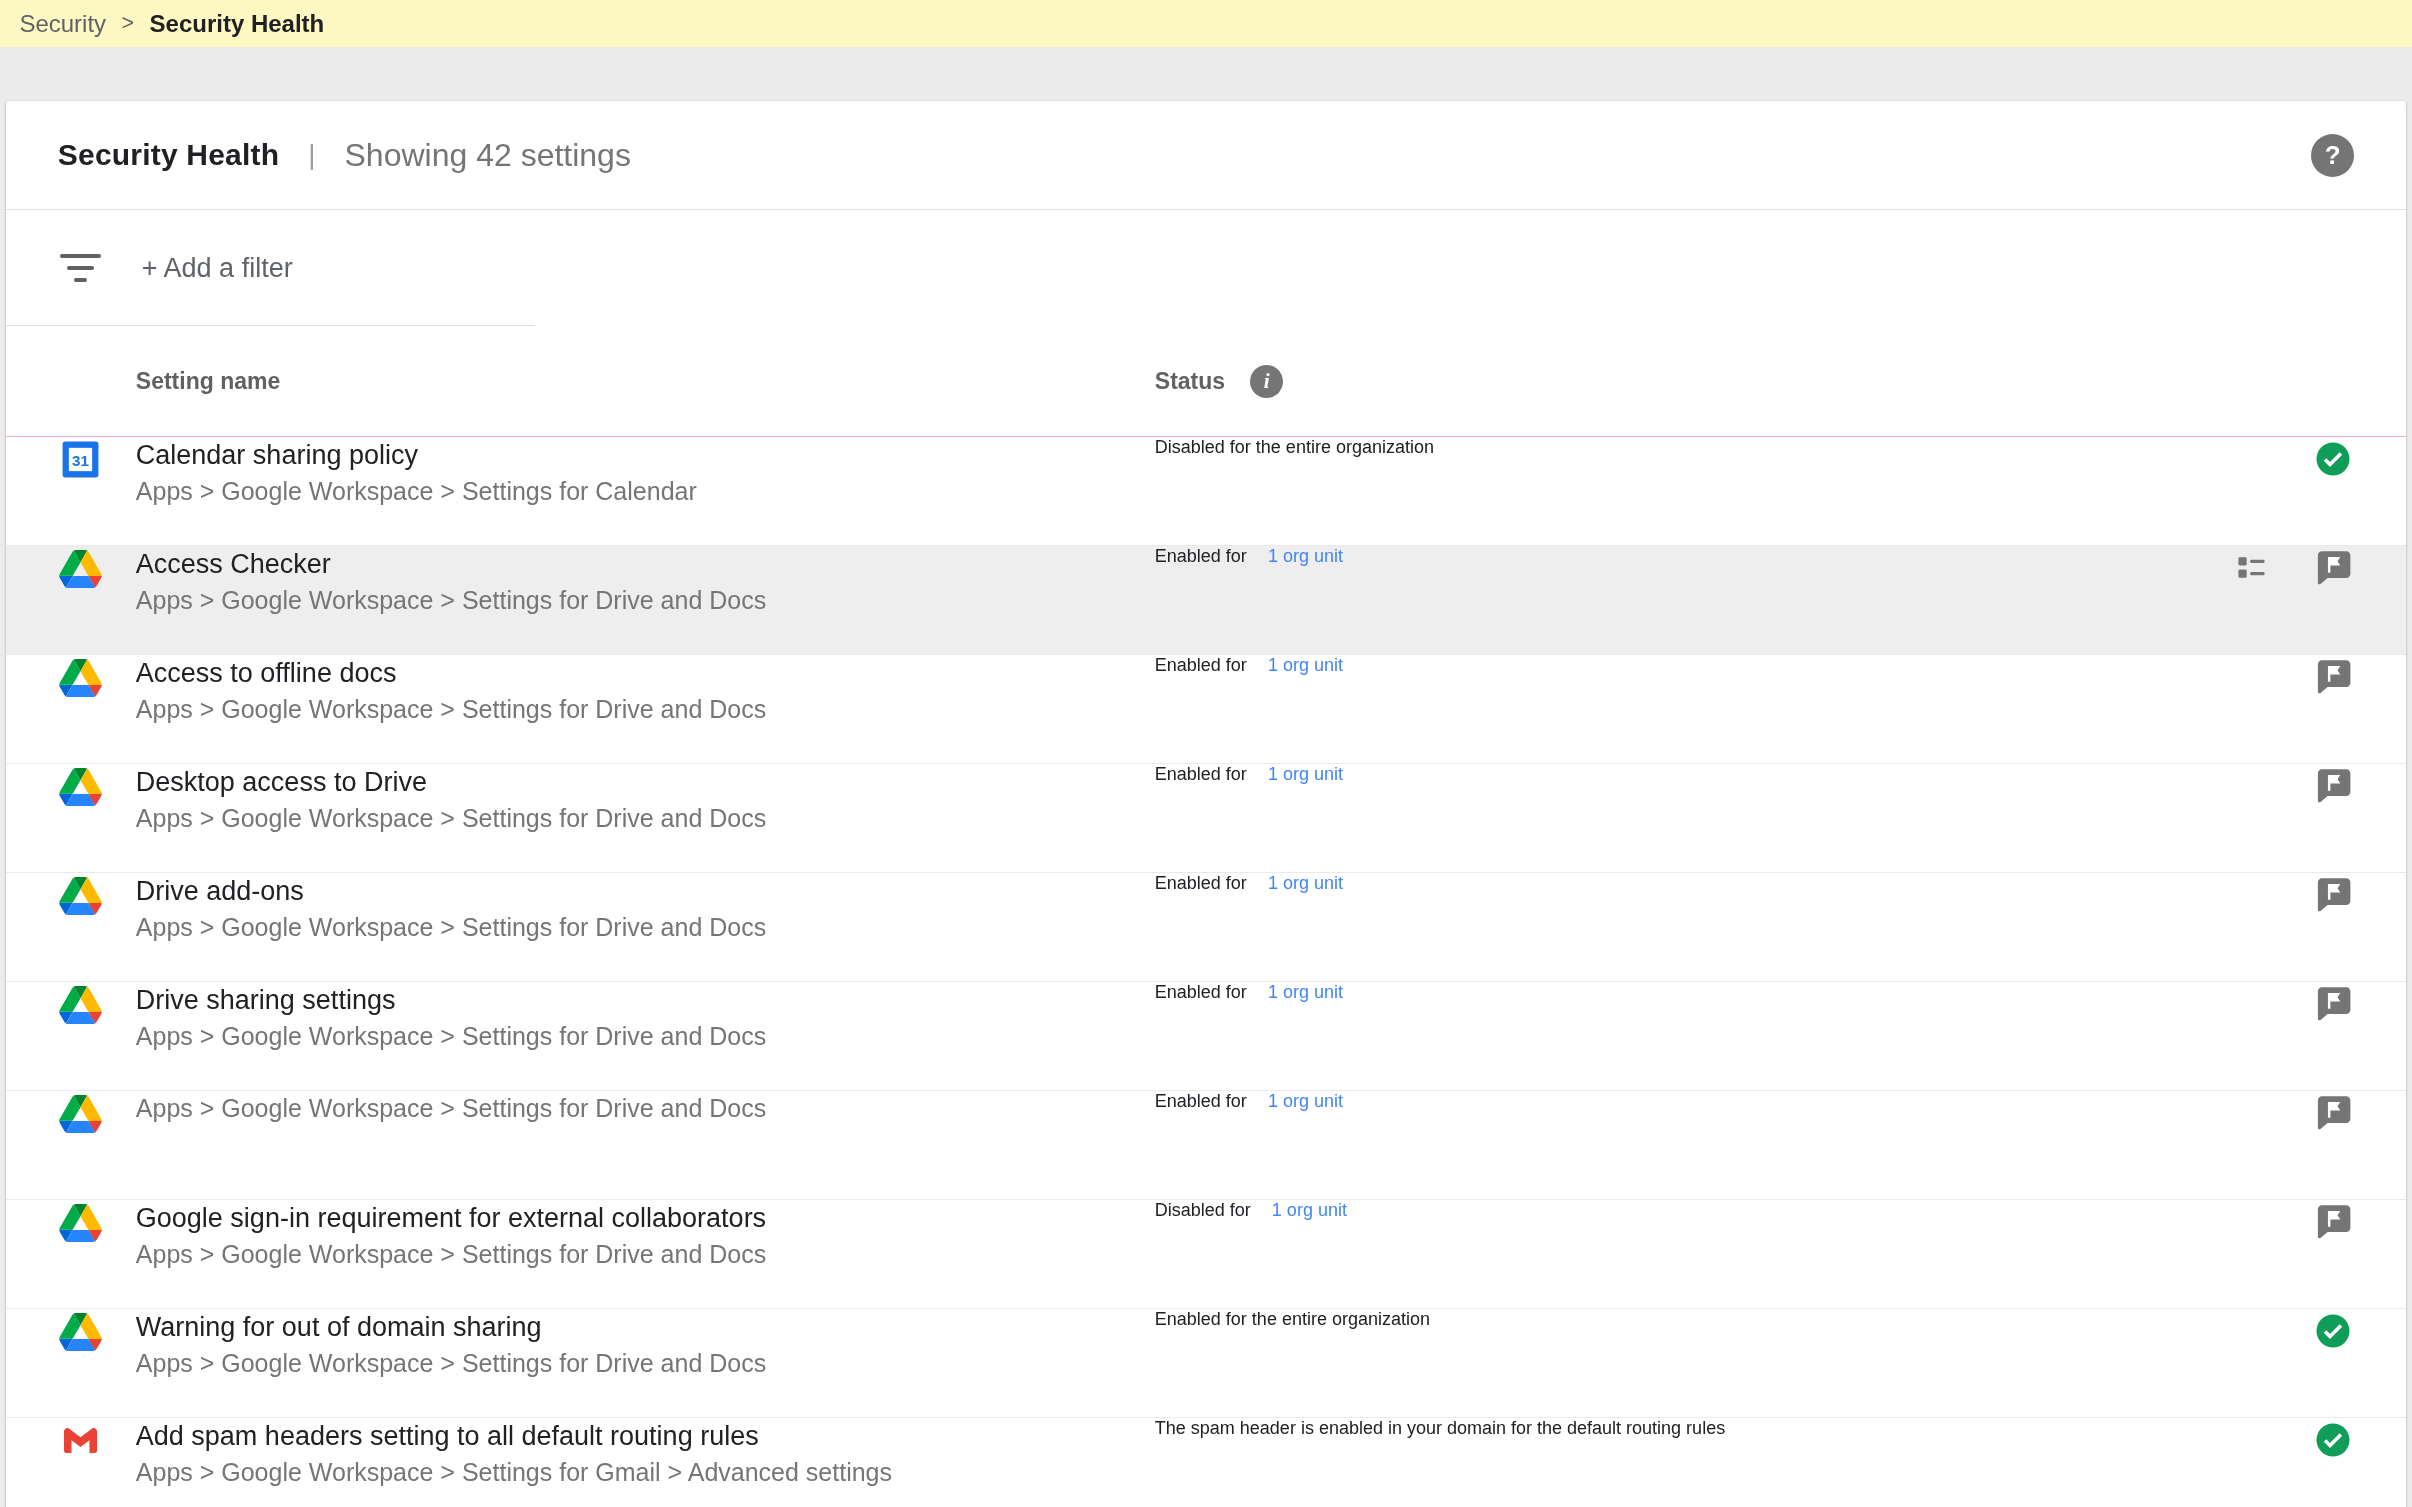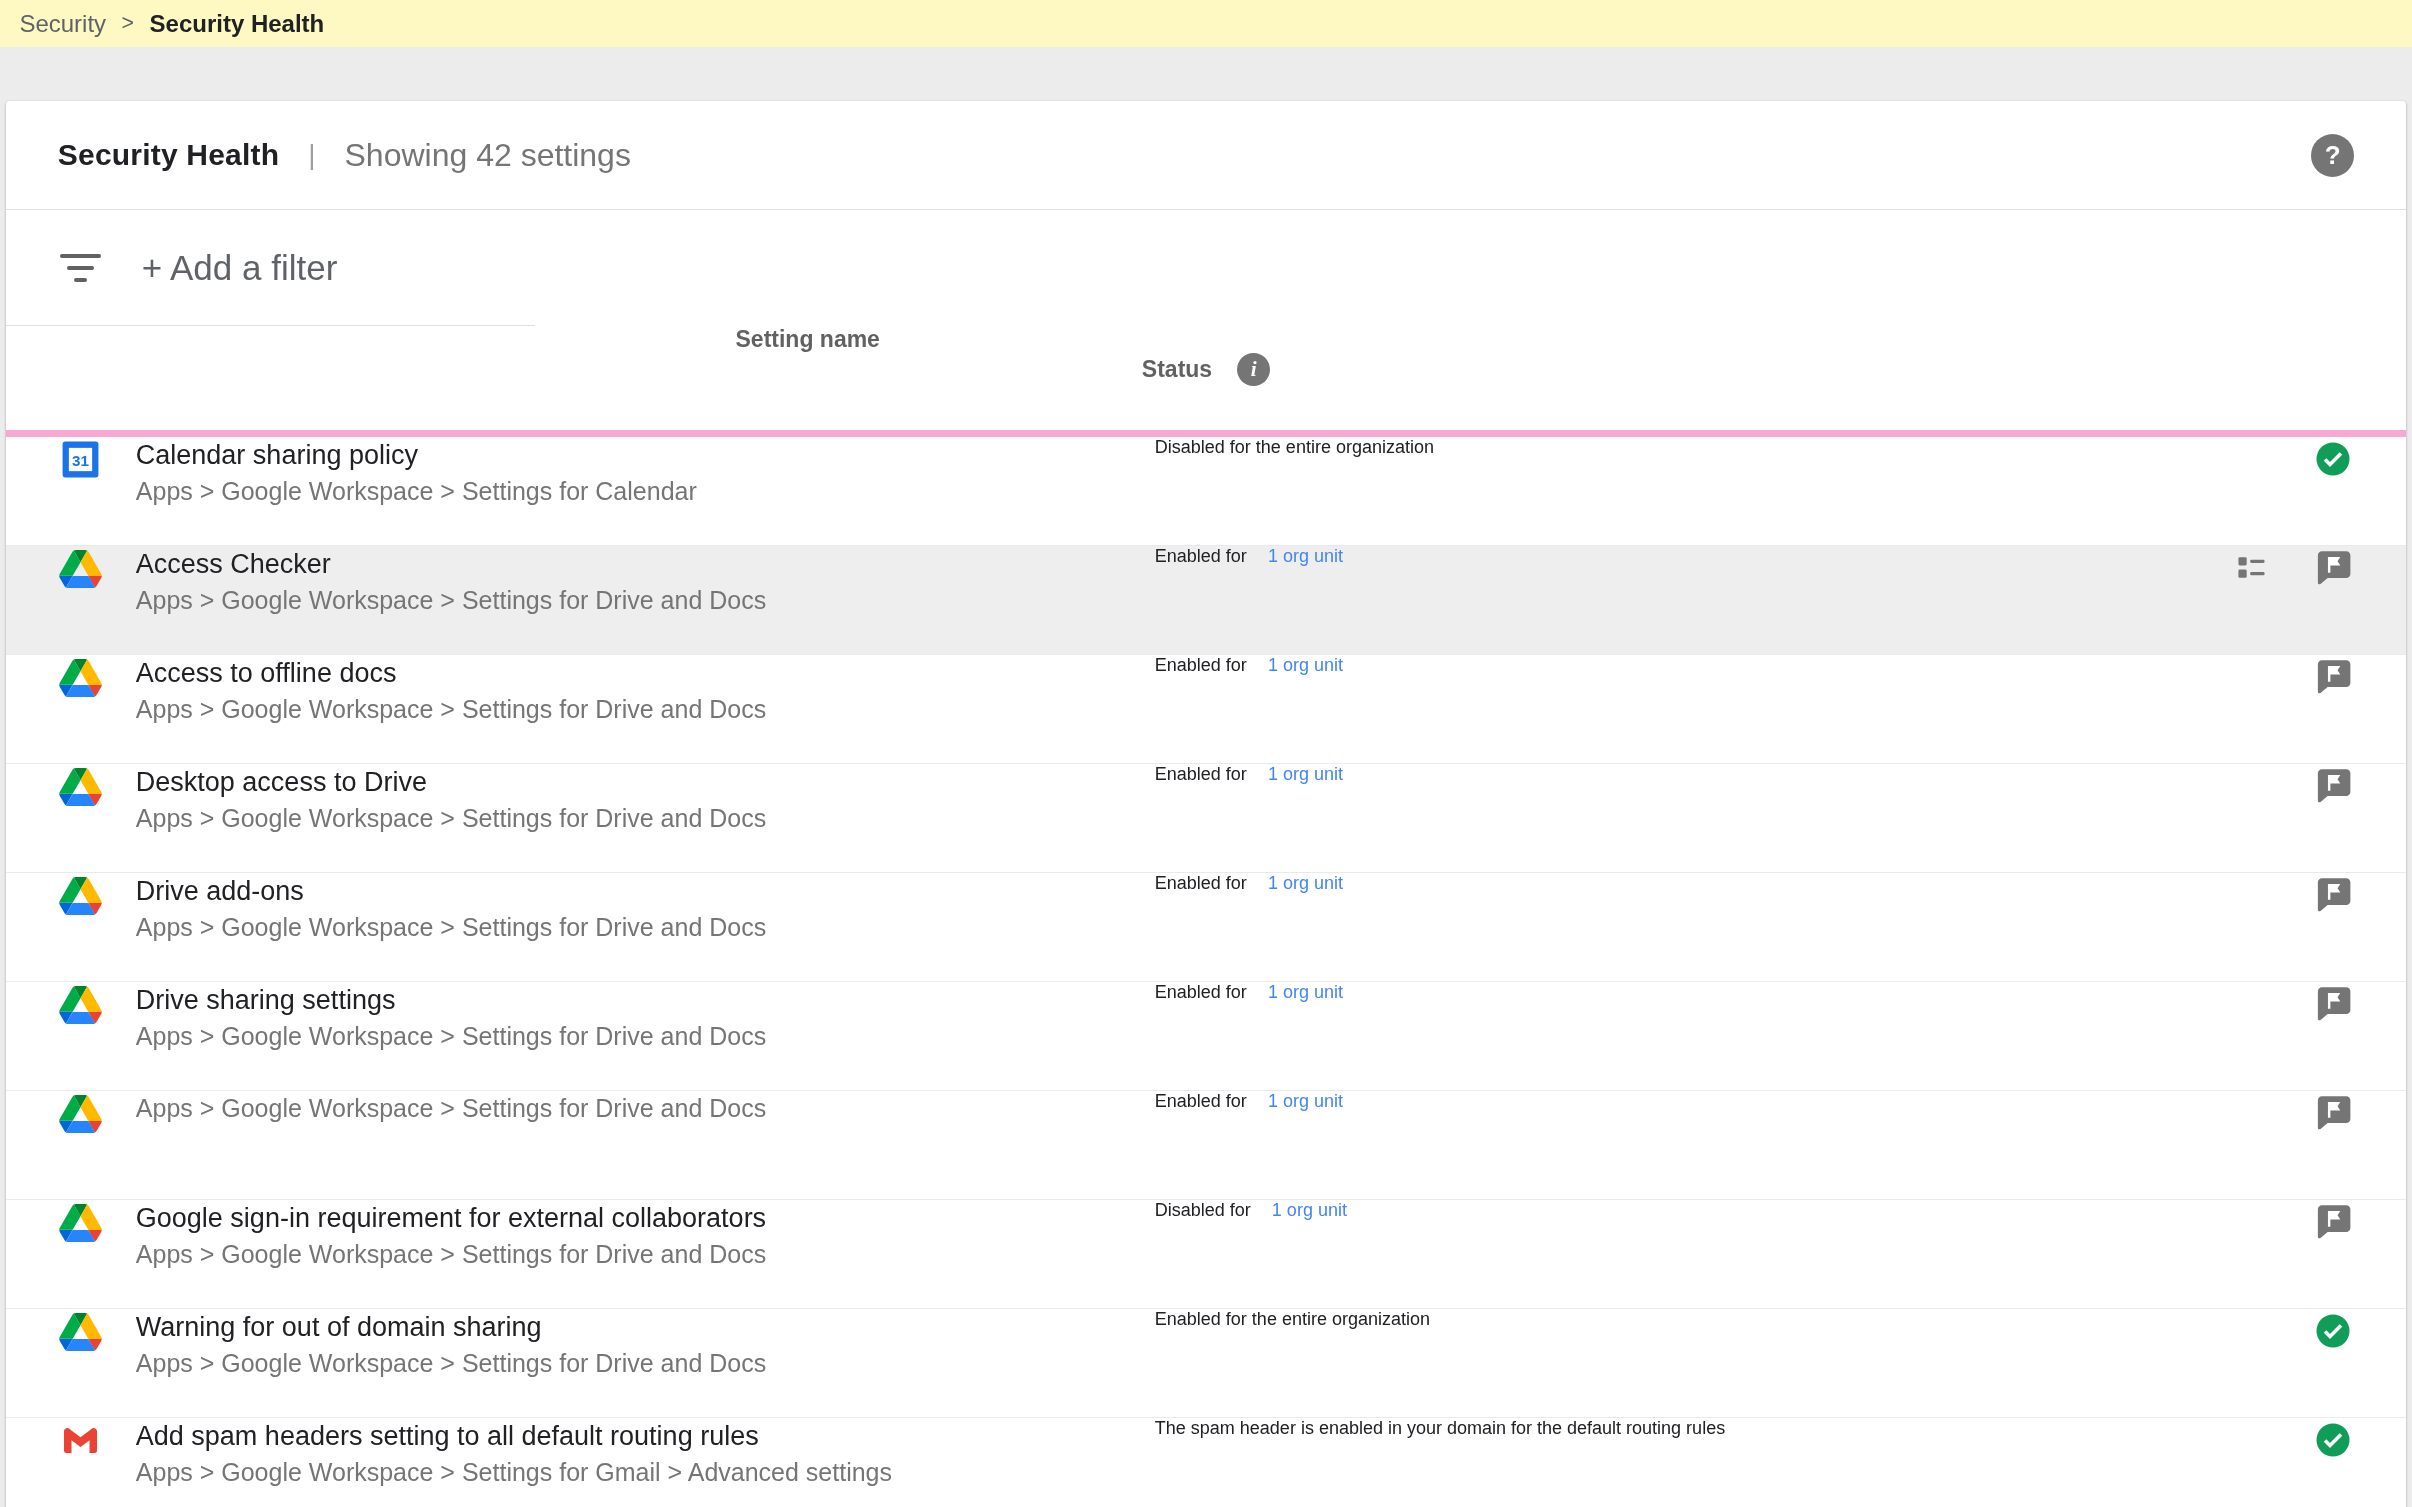--- a/index.html
+++ b/index.html
@@ -50,7 +50,7 @@
   .filter-icon i:nth-child(1) { width: 41px; }
   .filter-icon i:nth-child(2) { width: 27px; }
   .filter-icon i:nth-child(3) { width: 13.6px; }
-  .add-filter { margin-left: 39px; font-size: 35px; color: #5f6368; cursor: pointer; }
+  .add-filter { margin-left: 39px; font-size: 27px; color: #5f6368; cursor: pointer; }
   .filter-underline { position: absolute; left: 0; bottom: 0; width: 529px; height: 1px; background: #e0e0e0; }
 
   

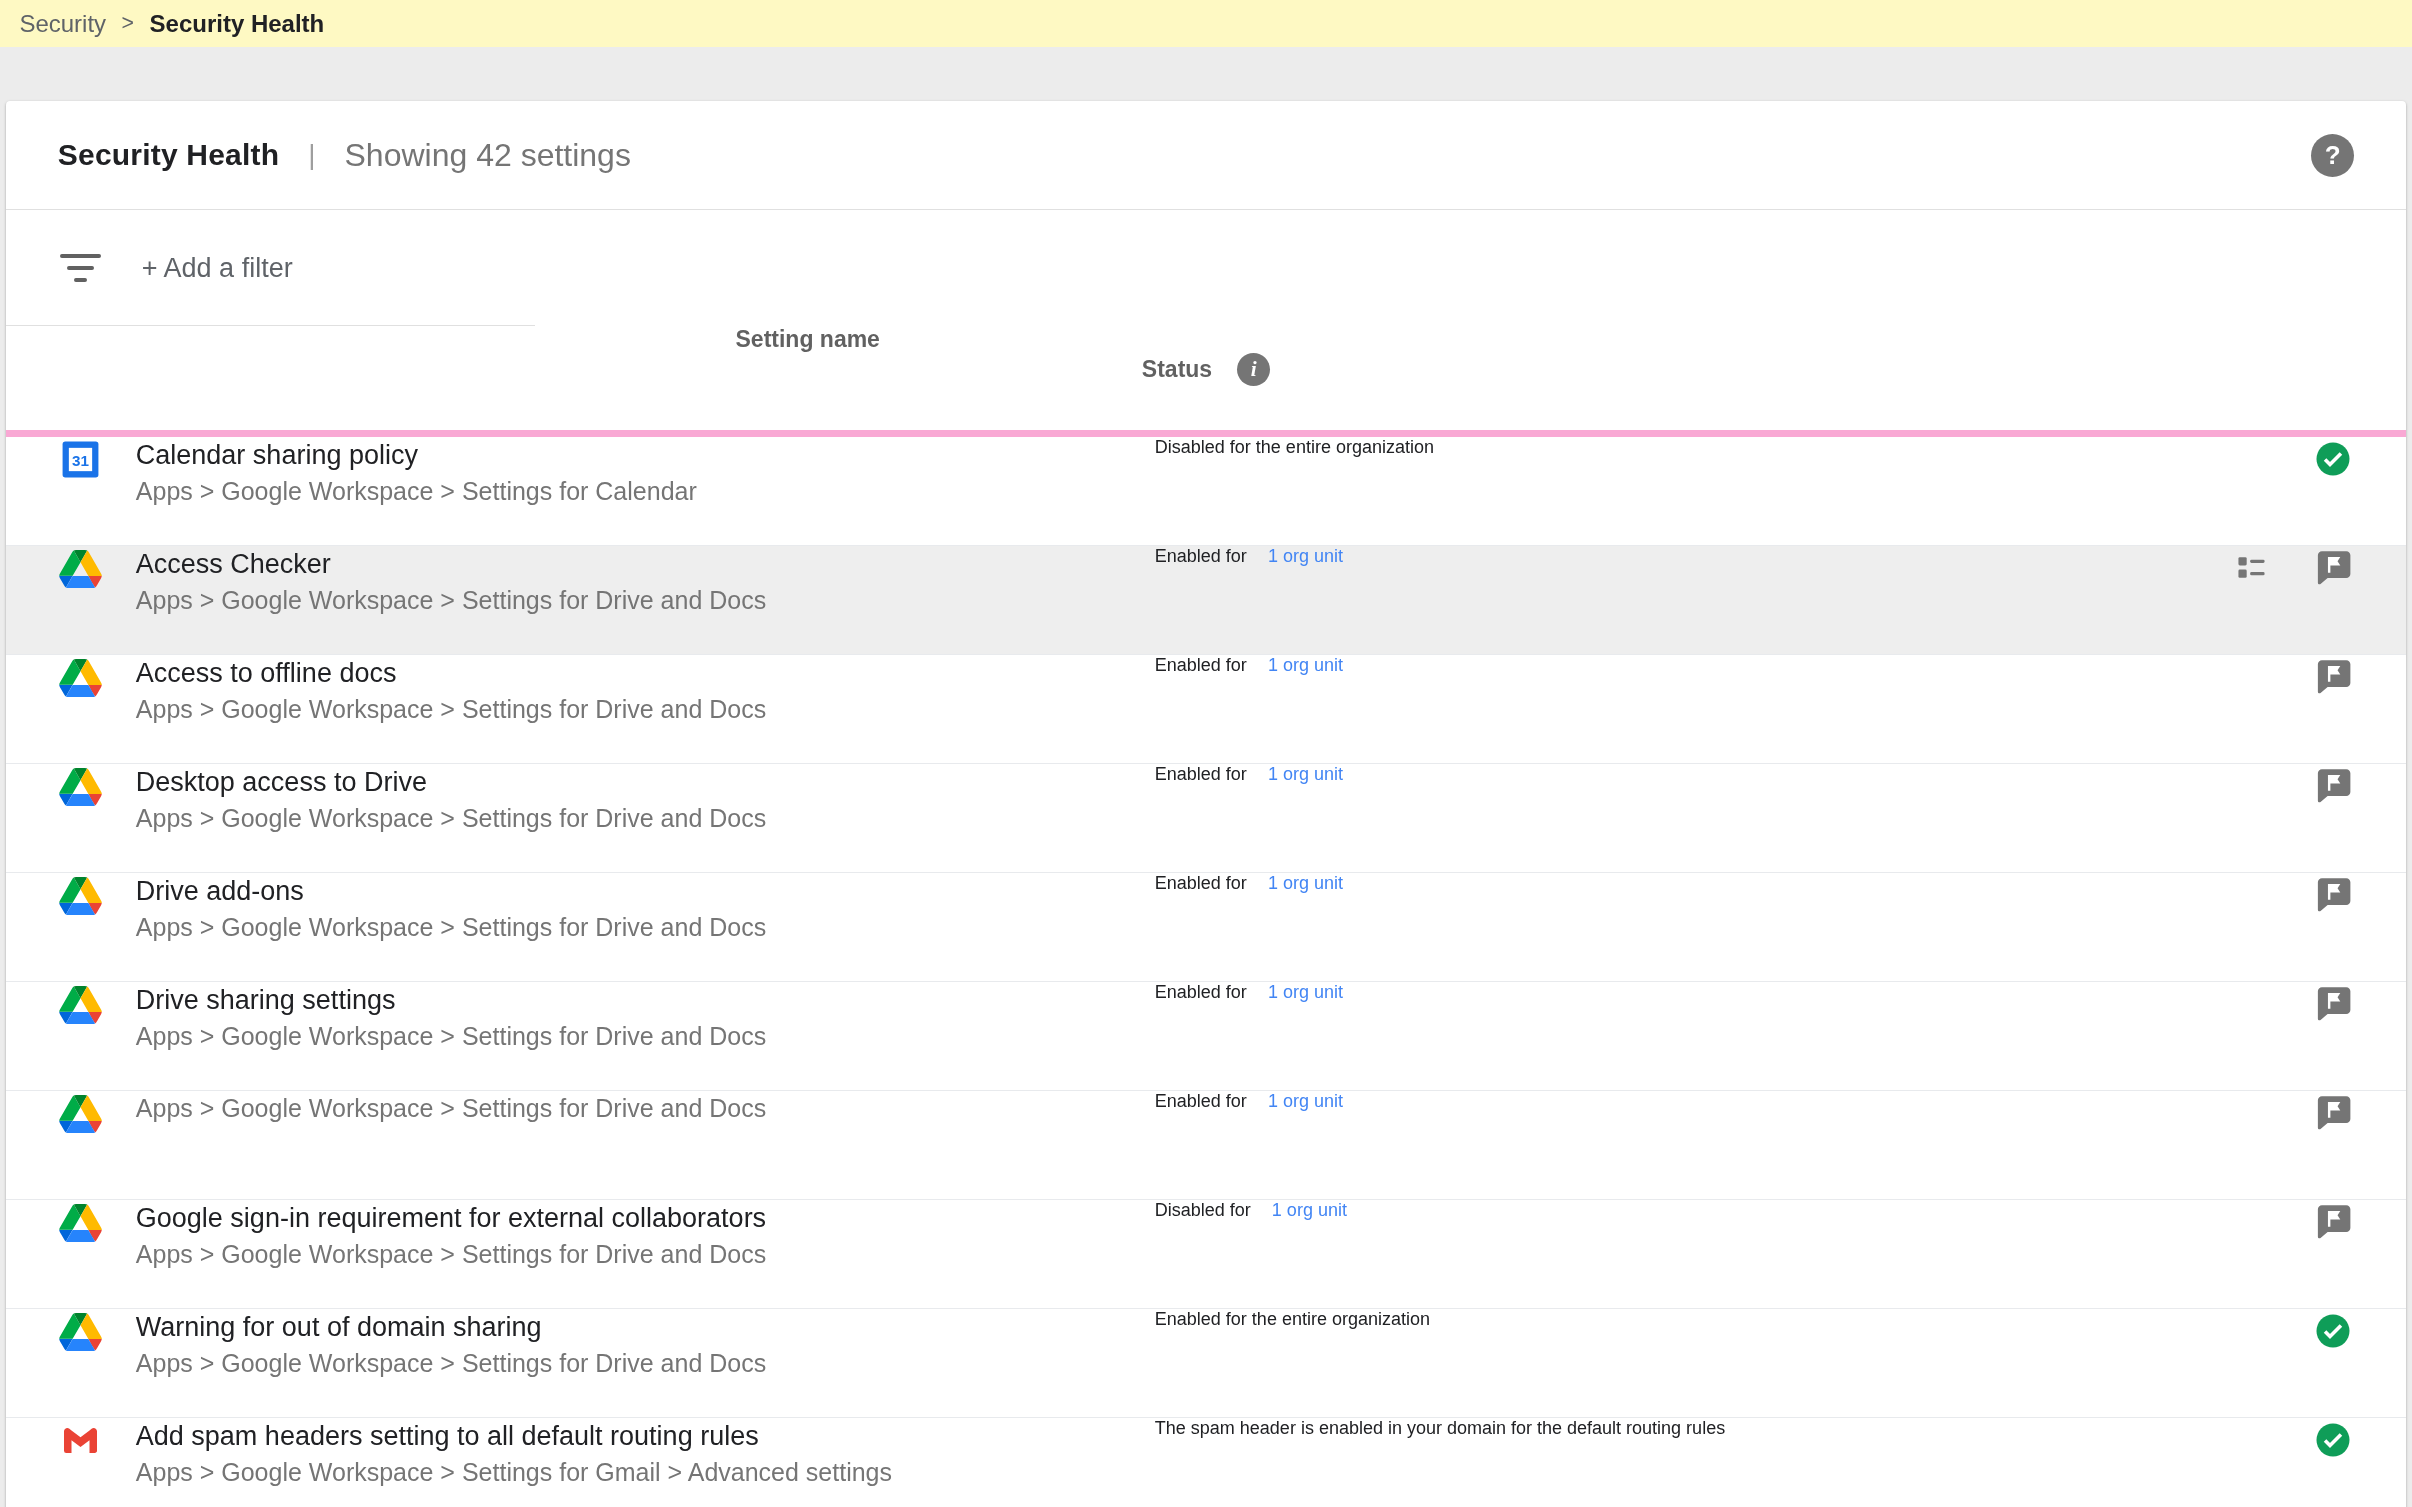--- a/index.html
+++ b/index.html
@@ -56,8 +56,8 @@
   
   .table-header {
     height: 111px; display: flex; align-items: center; padding: 0 52px;
-    border-bottom: 7px solid #f9a8d4;
-    color: #616161; font-size: 23px; font-weight: bold; flex-direction: column;
+    border-bottom: 1px solid #f9a8d4;
+    color: #616161; font-size: 23px; font-weight: bold;
   }
   .col-name { width: 1097px; padding-left: 78px; }
   .col-status { display: flex; align-items: center; gap: 25px; }

